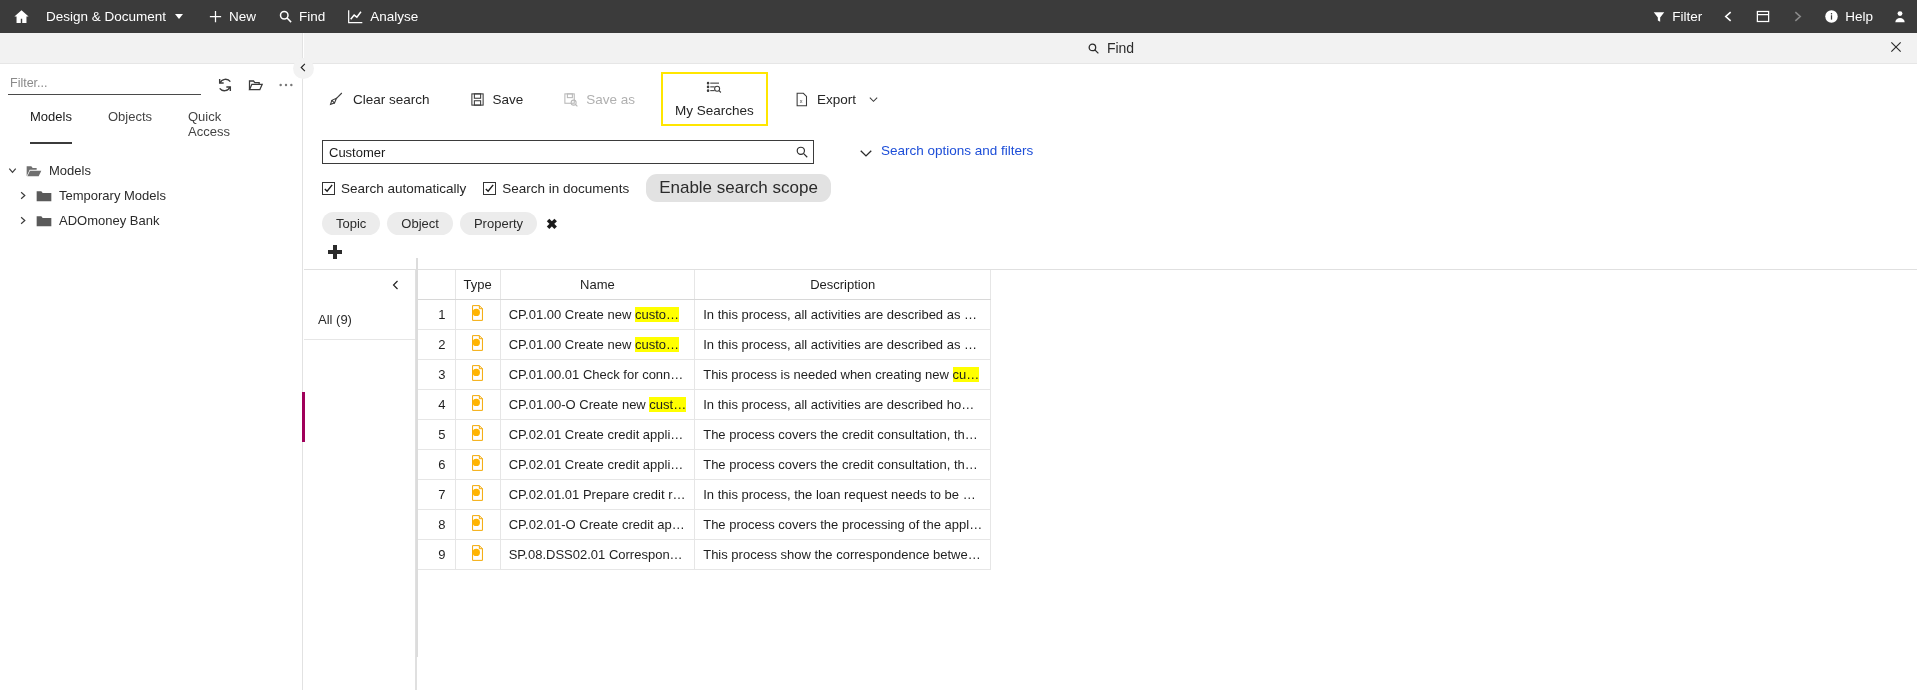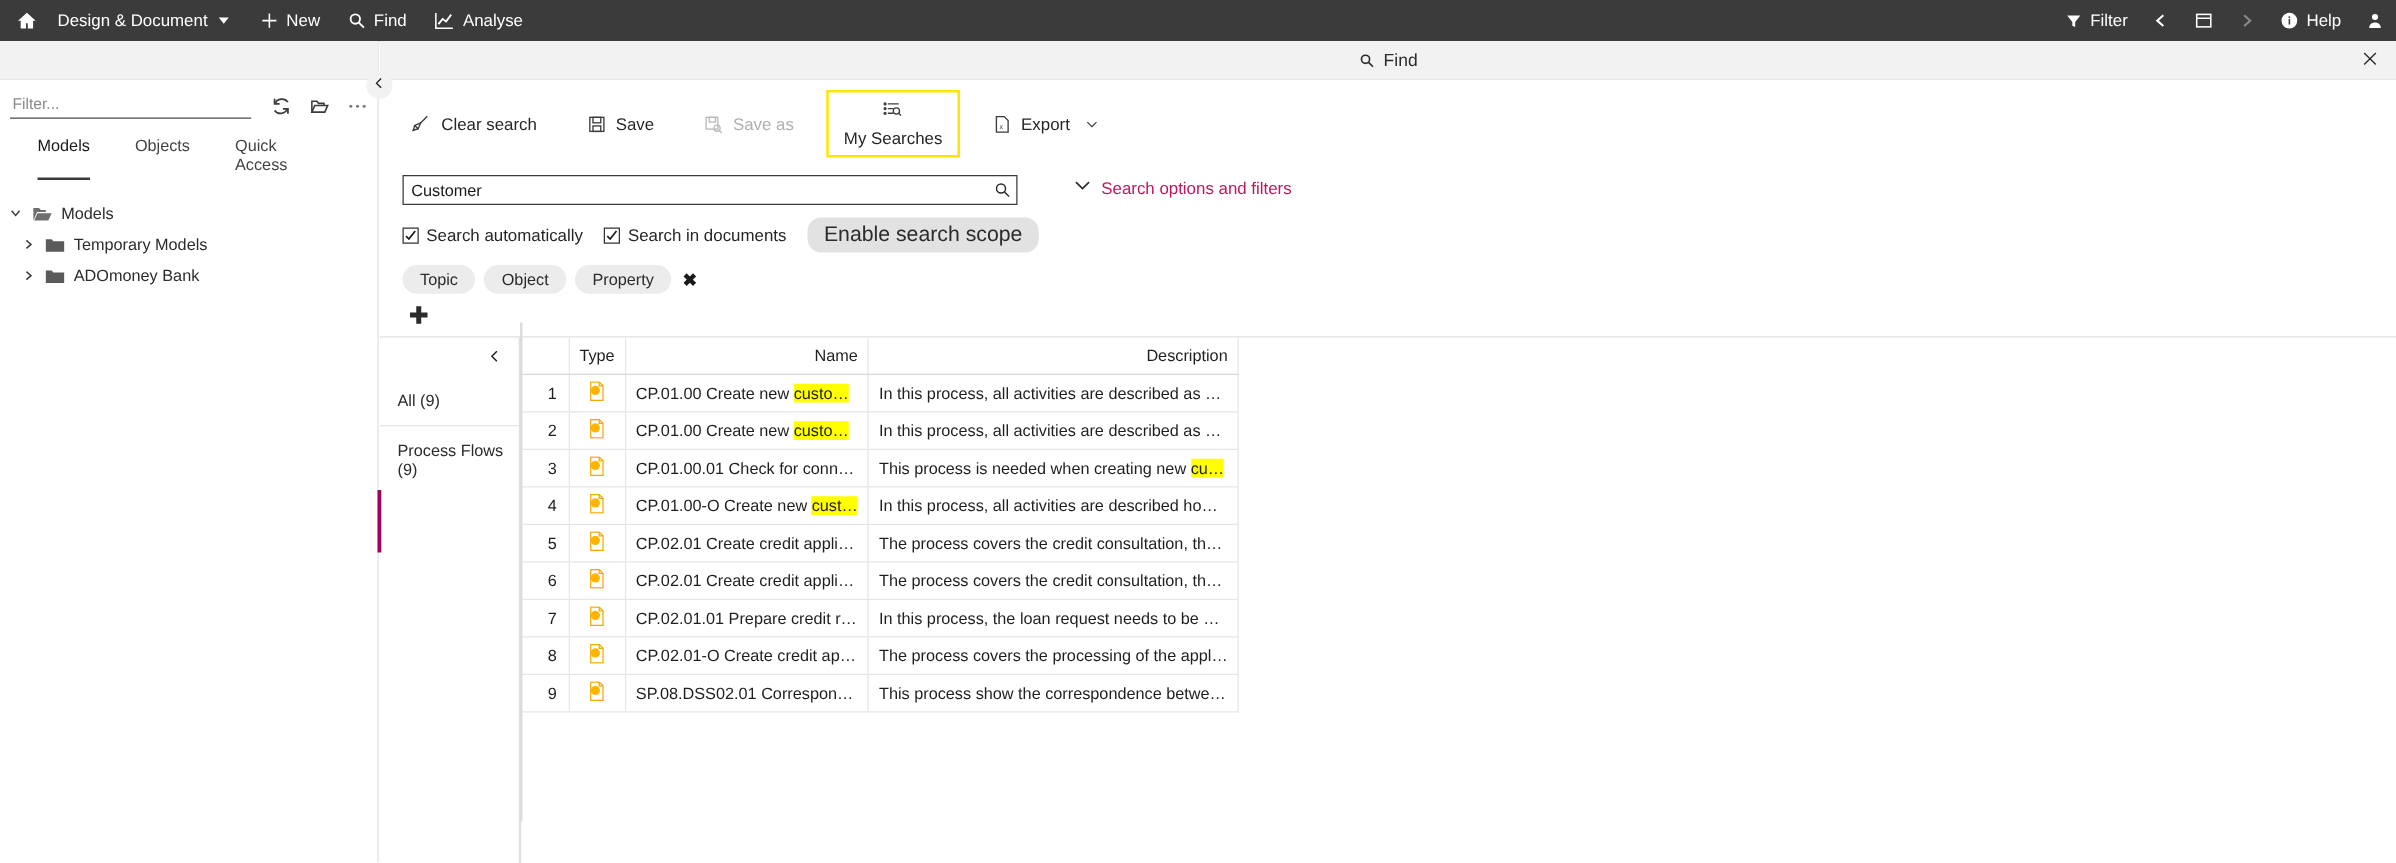--- a/index.html
+++ b/index.html
@@ -153,9 +153,9 @@
     cursor: pointer;
   }
   .sof {
-    display: flex; align-items: flex-start; gap: 8px;
+    display: flex; align-items: flex-end; gap: 8px;
     margin-left: 45px; margin-top: 3px;
-    font-size: 13.5px; color: #be185d; cursor: pointer;
+    font-size: 13.5px; color: #1d4ed8; cursor: pointer;
   }
 
   .optsrow {

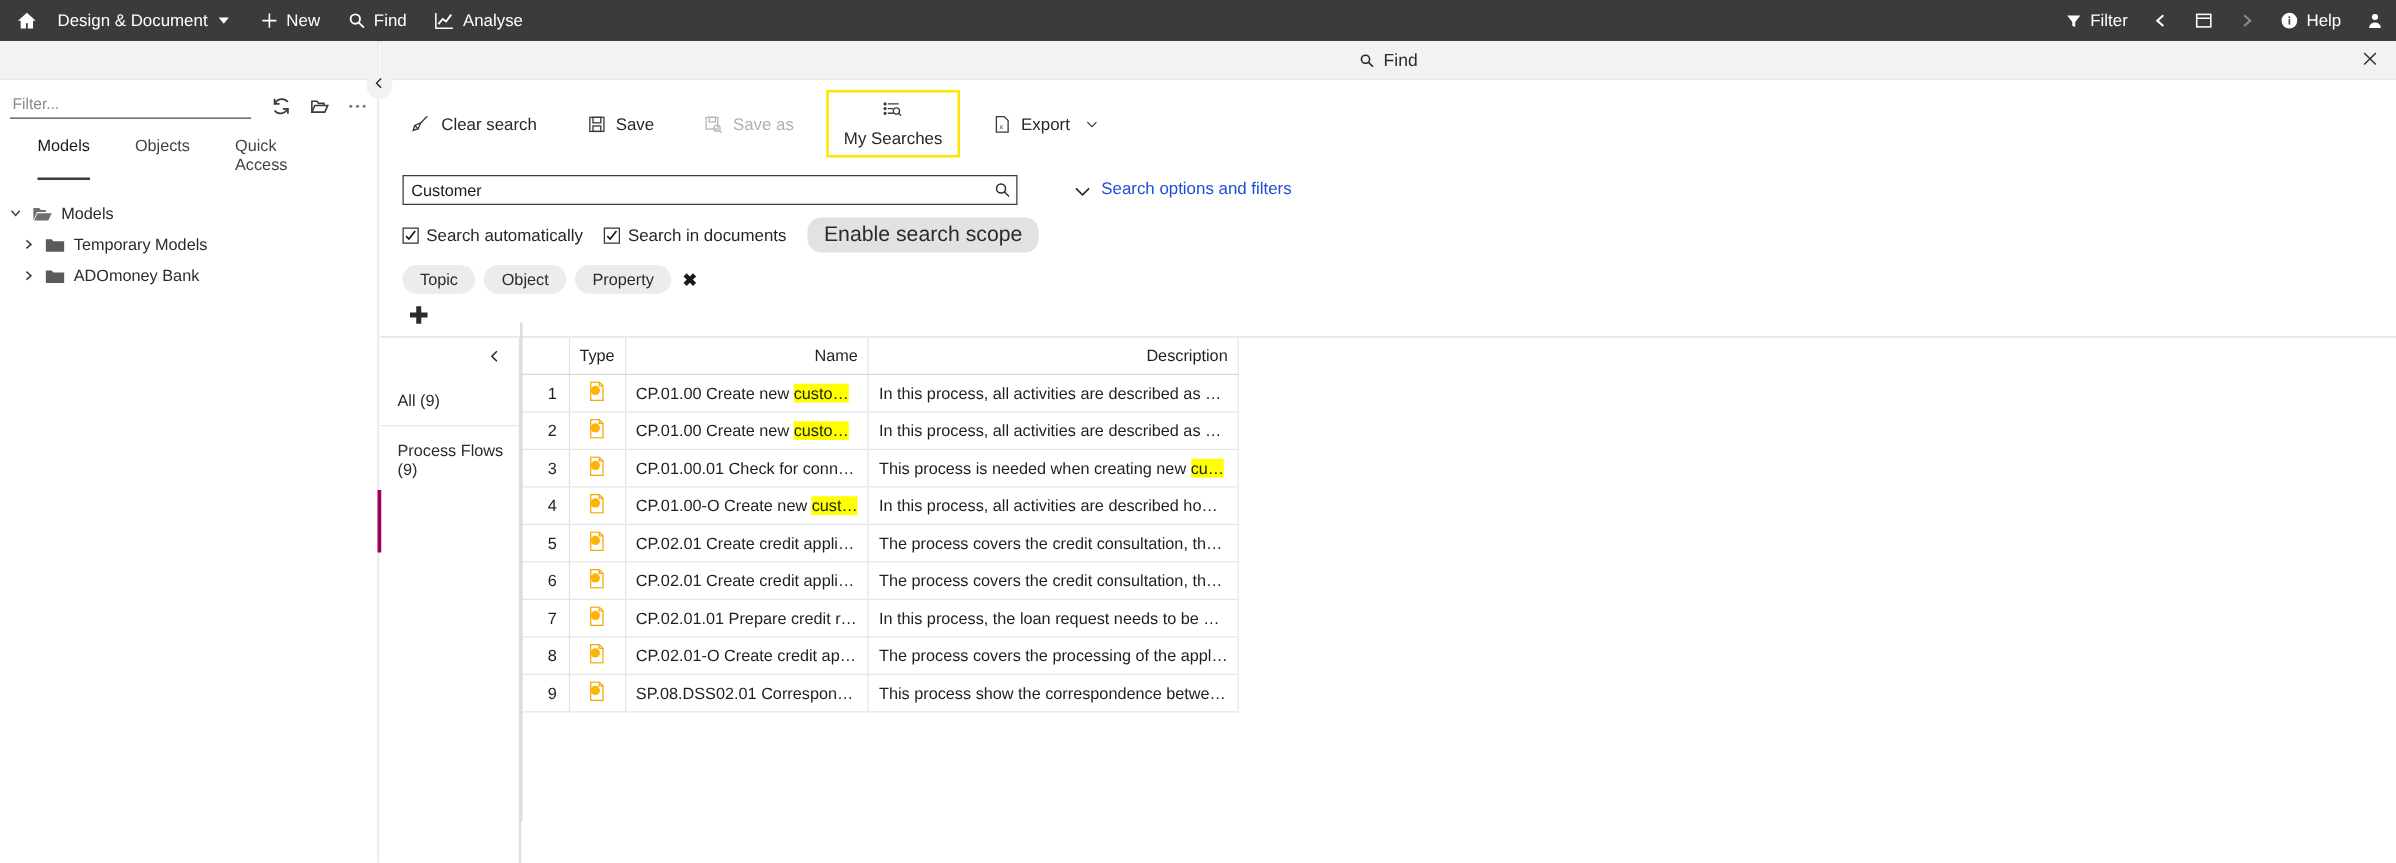--- a/index.html
+++ b/index.html
@@ -233,7 +233,7 @@
     table-layout: fixed;
   }
   table.res th {
-    font-weight: normal; text-align: right;
+    font-weight: normal; text-align: center;
     padding: 7px 8px; border-bottom: 1px solid #d8d8d8;
     border-right: 1px solid #e6e6e6;
     color: #1f1f1f;

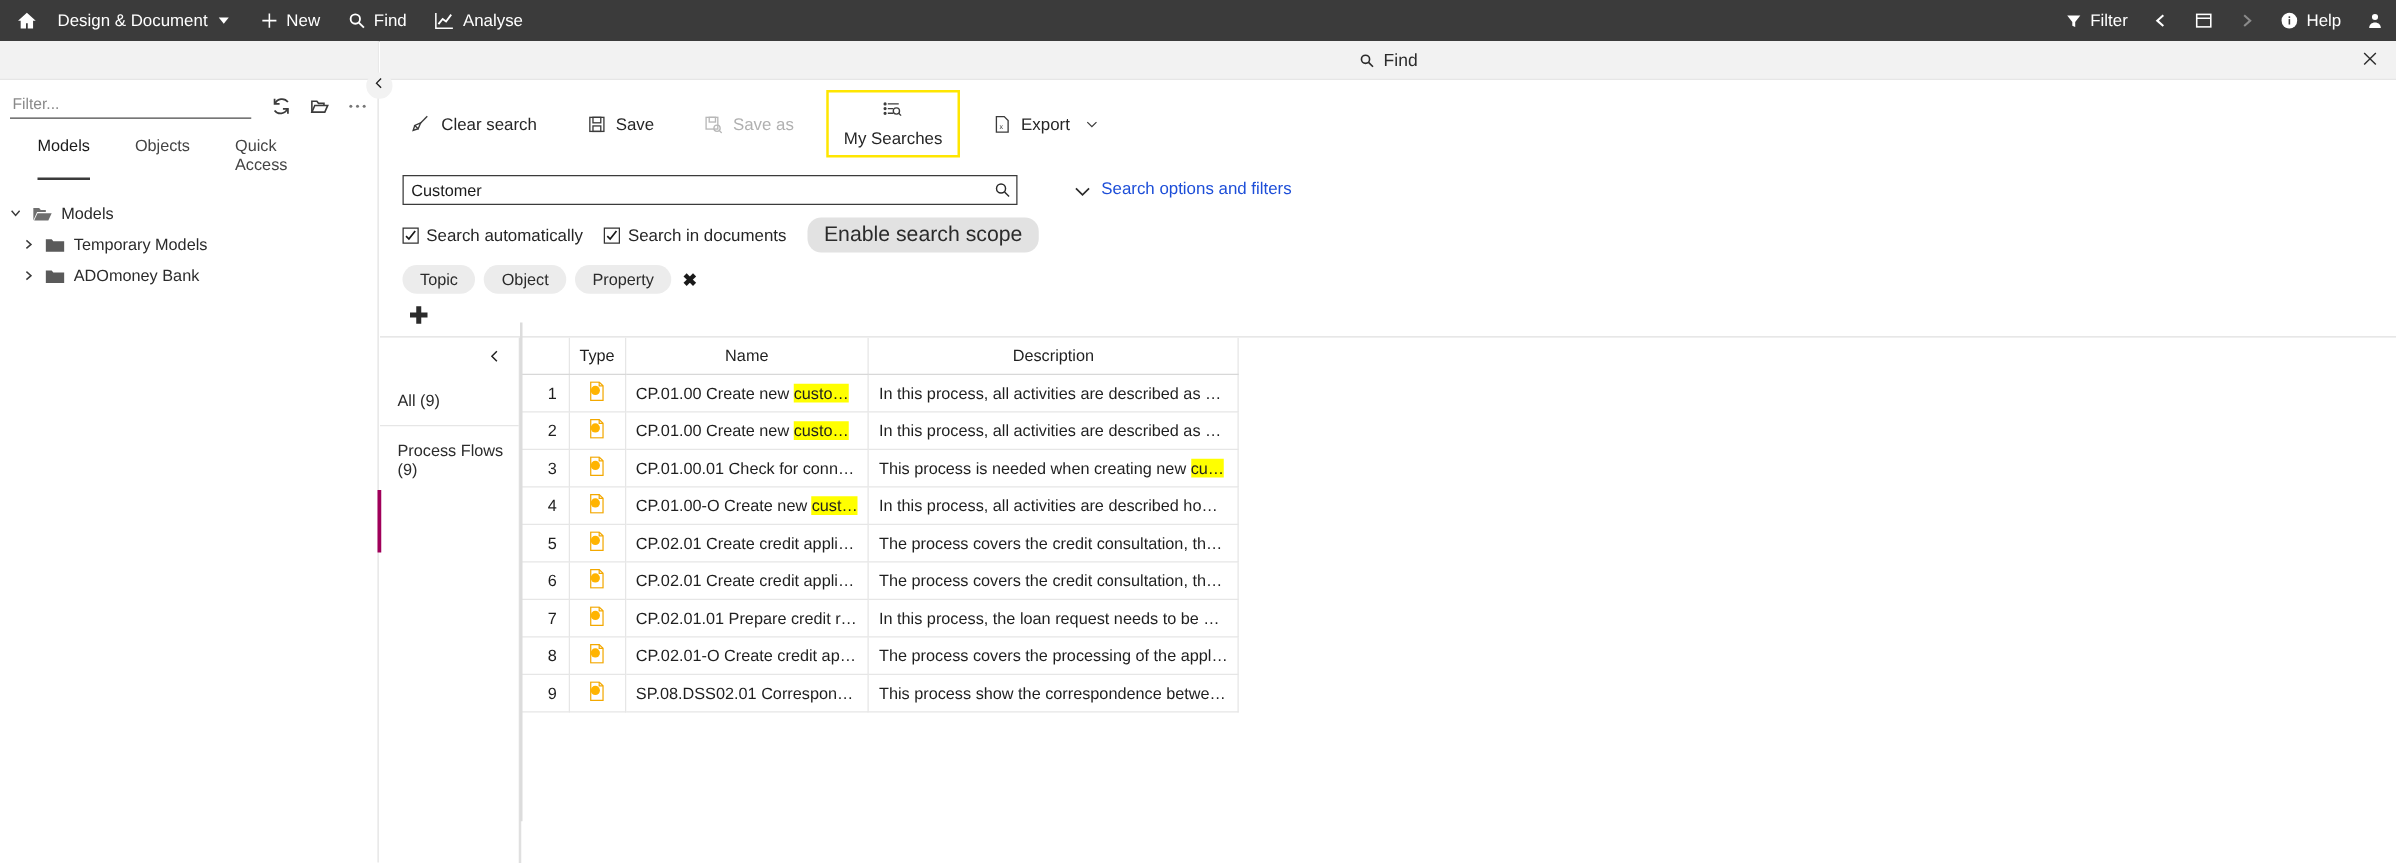--- a/index.html
+++ b/index.html
@@ -579,7 +579,6 @@
         </span>
       </div>
       <div class="facet-item first">All (9)</div>
-      <div class="facet-item">Process Flows (9)</div>
       <div class="facet-accent"></div>
     </div>
 

